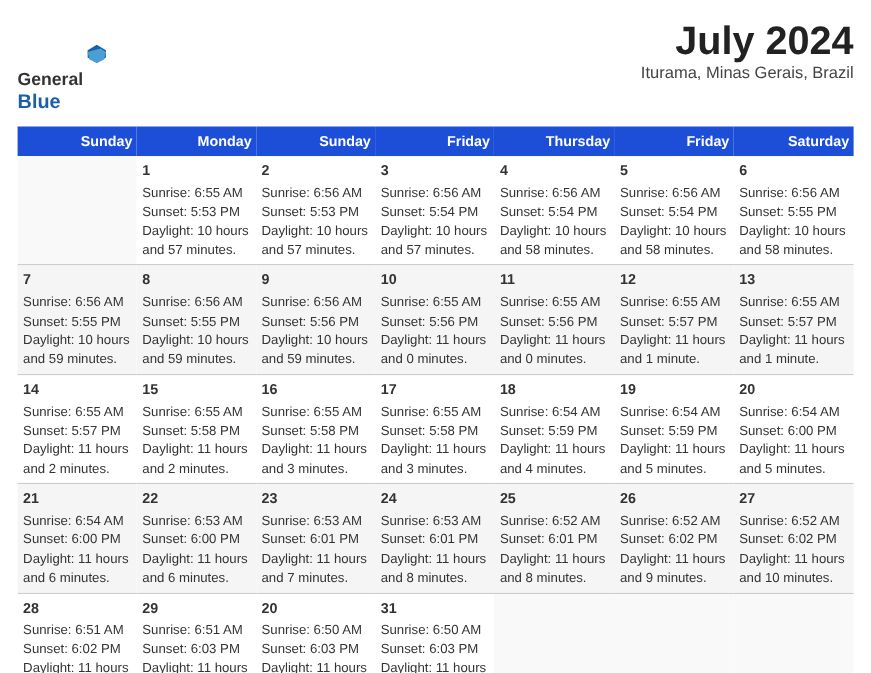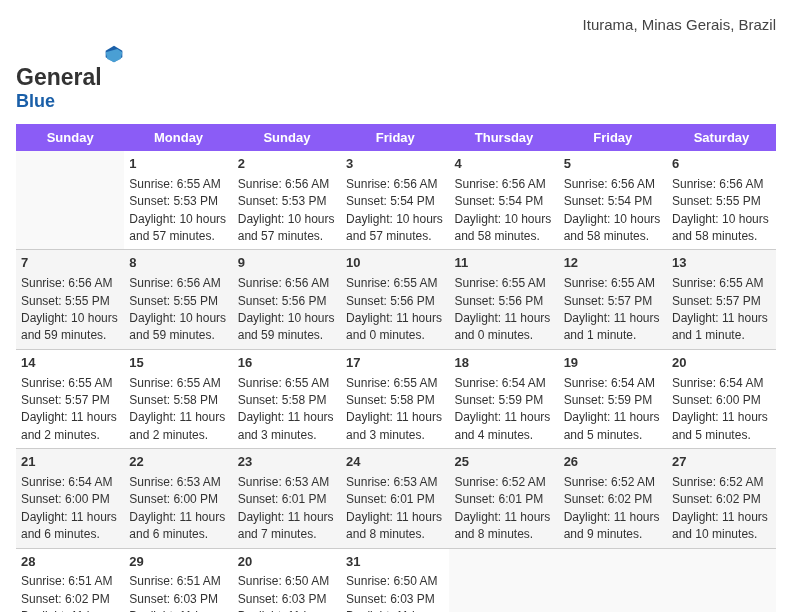--- a/index.html
+++ b/index.html
@@ -115,6 +115,7 @@
     </div>
   </div>
   <div class="title-block">
+    <div class="month-title">July 2024</div>
     <div class="subtitle">Iturama, Minas Gerais, Brazil</div>
   </div>
 </div>

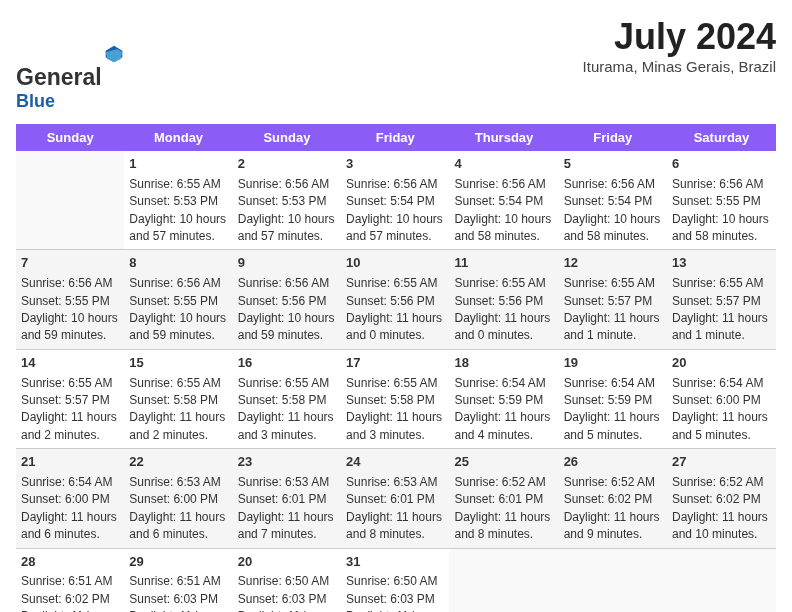--- a/index.html
+++ b/index.html
@@ -26,7 +26,7 @@
       align-items: center;
     }
     .logo-general {
-      font-size: 23px;
+      font-size: 16px;
       font-weight: bold;
       color: #333;
       margin-top: 48px;

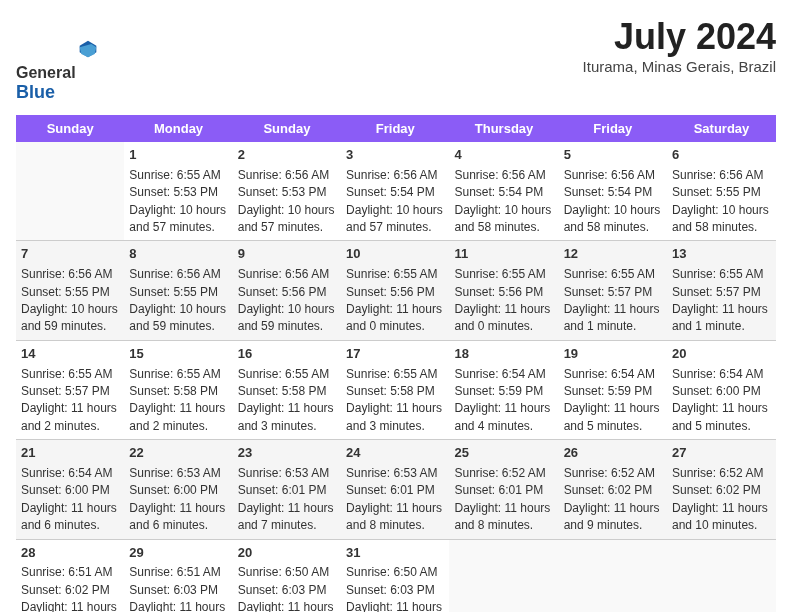--- a/index.html
+++ b/index.html
@@ -60,10 +60,10 @@
       font-size: 11px;
     }
     thead tr th {
-      background-color: #8b5cf6;
+      background-color: #1d4ed8;
       color: #fff;
       padding: 6px 4px;
-      text-align: center;
+      text-align: right;
       font-size: 13px;
       font-weight: bold;
       margin-top: 26px;

